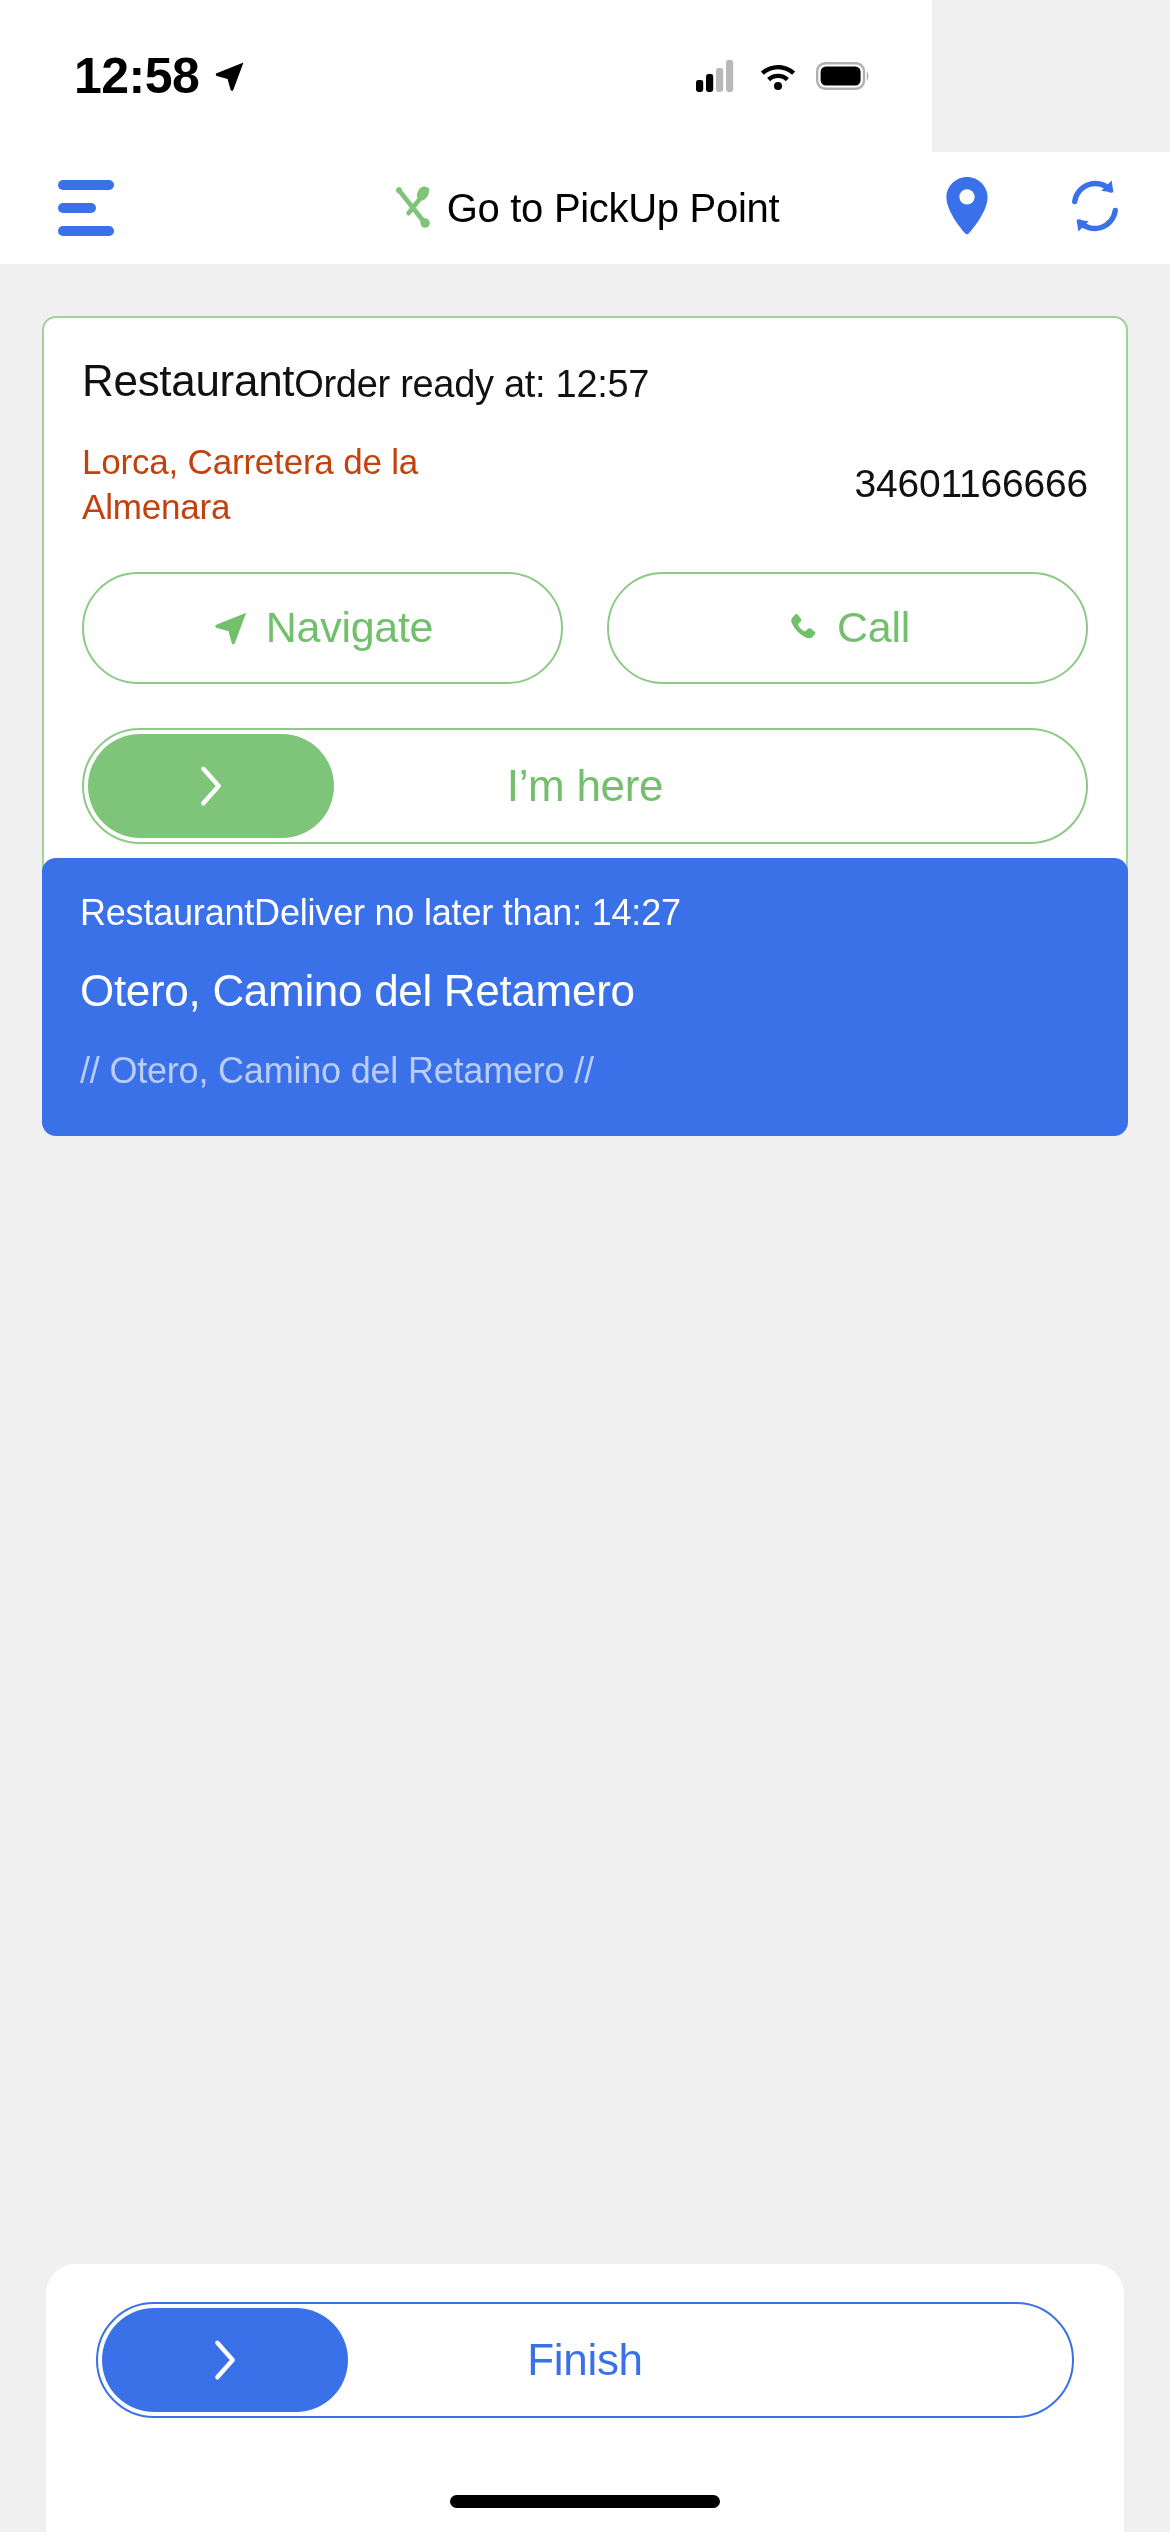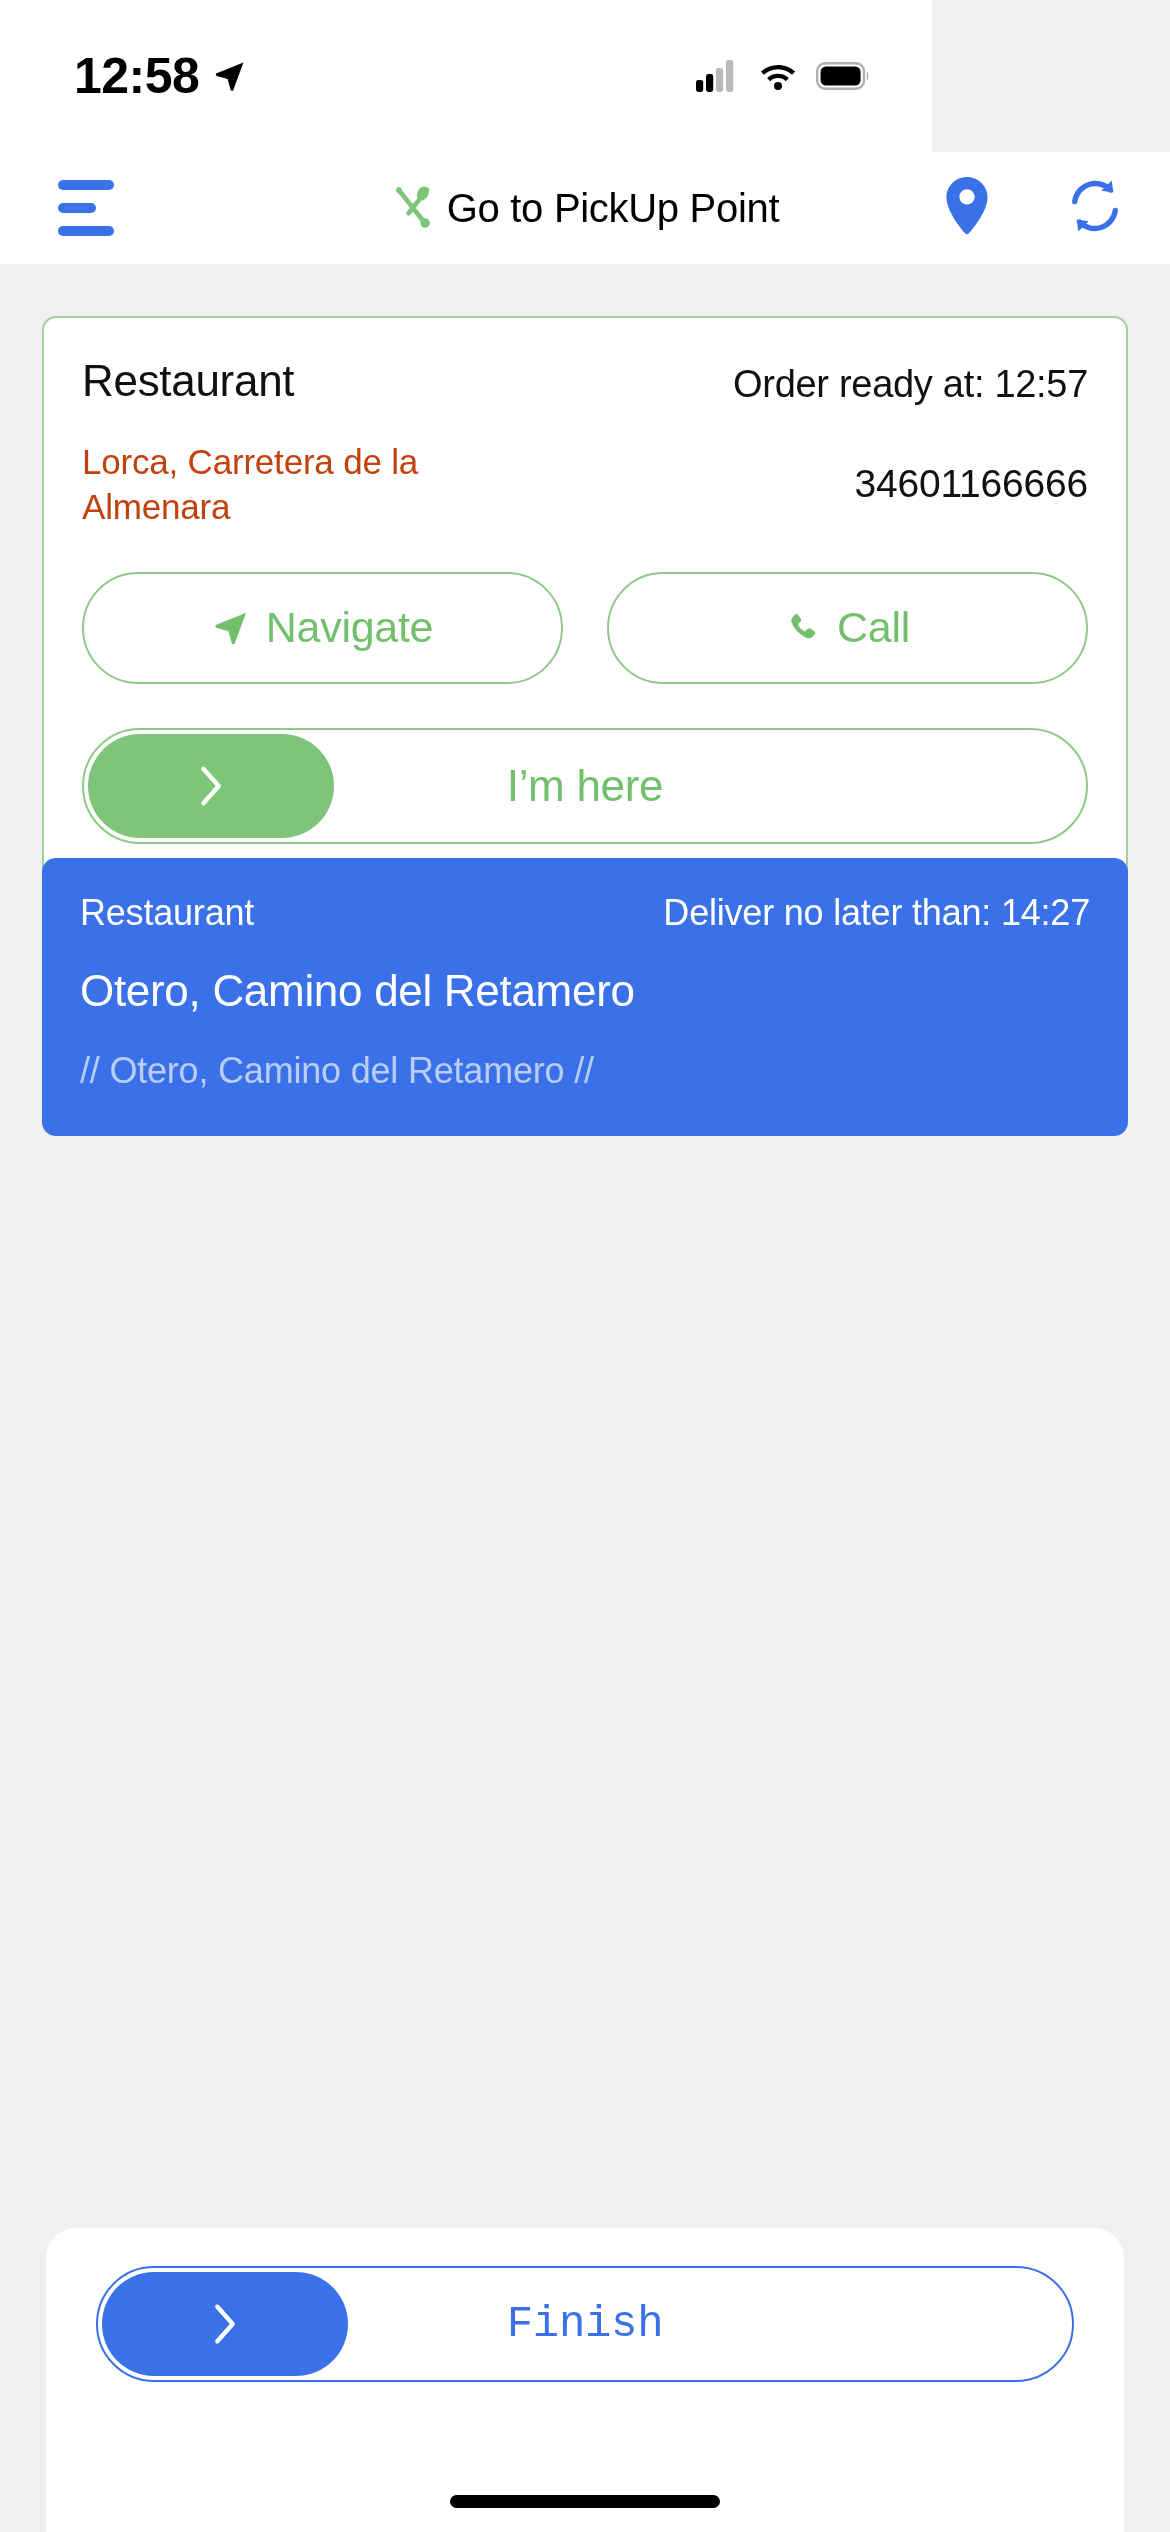--- a/index.html
+++ b/index.html
@@ -68,7 +68,7 @@
     border-radius:14px;
     padding:38px 38px 42px 38px;
   }
-  .row-between { display:flex; align-items:flex-start; justify-content:space-between; }
+  .row-between { display:flex; align-items:flex-start; }
   .pc-label { font-size:44px; color:#111; letter-spacing:-0.3px; }
   .pc-ready { font-size:38px; color:#111; letter-spacing:-0.3px; padding-top:7px; }
 

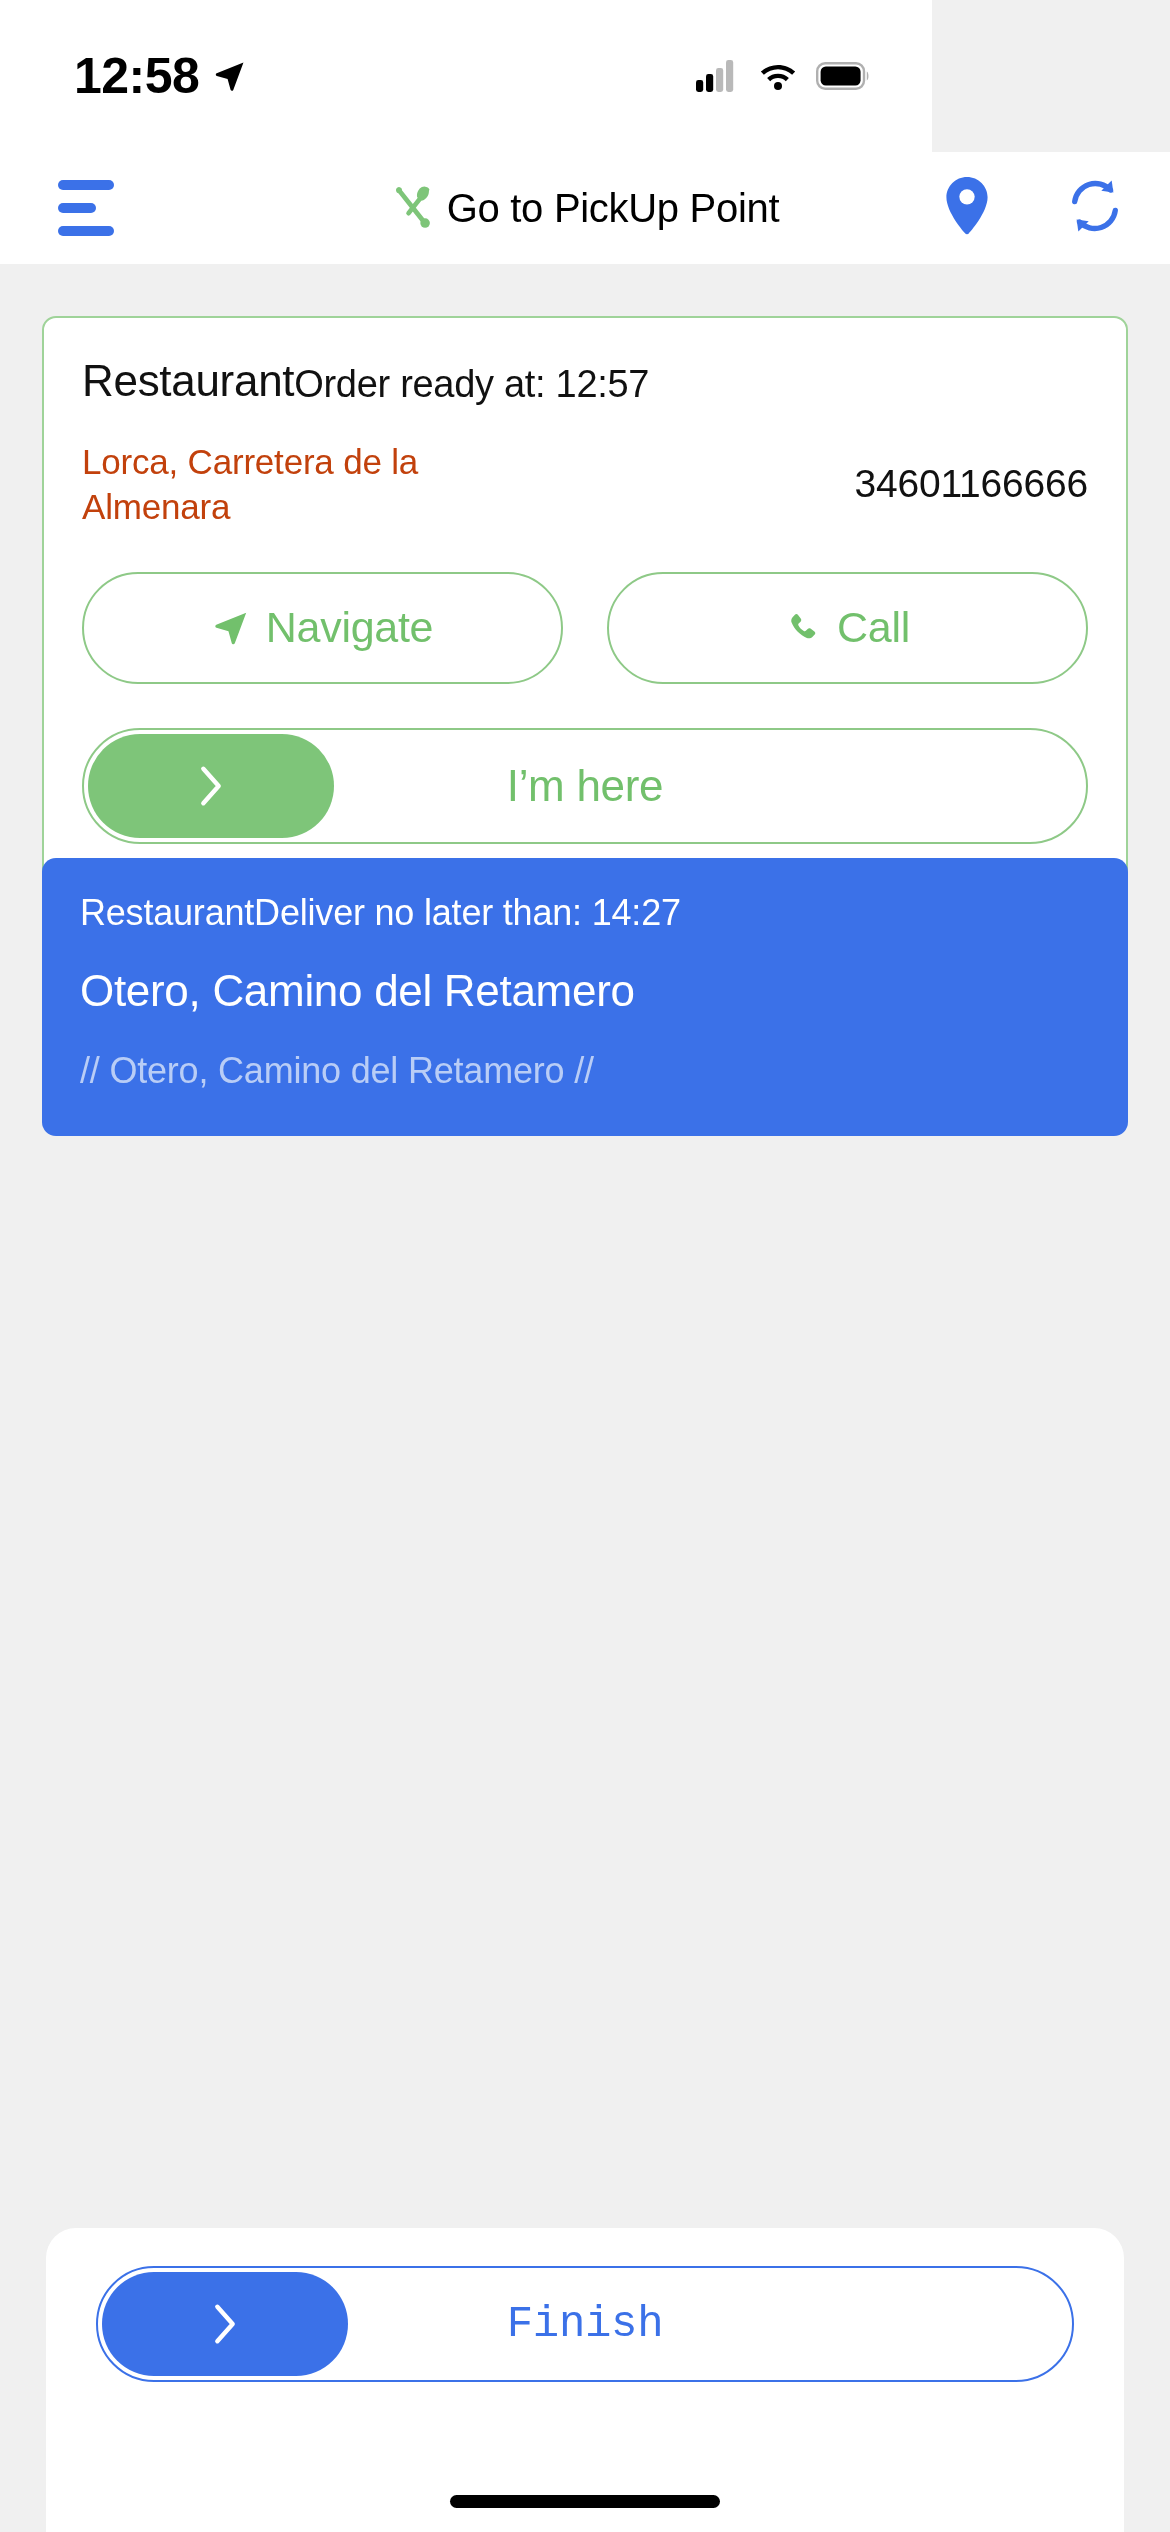--- a/index.html
+++ b/index.html
@@ -120,9 +120,9 @@
 
   
   .bottom-sheet {
-    position:absolute; left:46px; right:46px; bottom:0; height:304px;
-    background:#ffffff;
-    border-top-left-radius:30px; border-top-right-radius:30px;font-family:Liberation Mono, monospace;
+    position:absolute; left:46px; right:46px; bottom:0; height:268px;
+    background:#ffffff;
+    border-top-left-radius:30px; border-top-right-radius:30px;
   }
   .bs-inner { padding:38px 50px 0 50px; }
   .bs-inner .slider { margin-top:0; }

